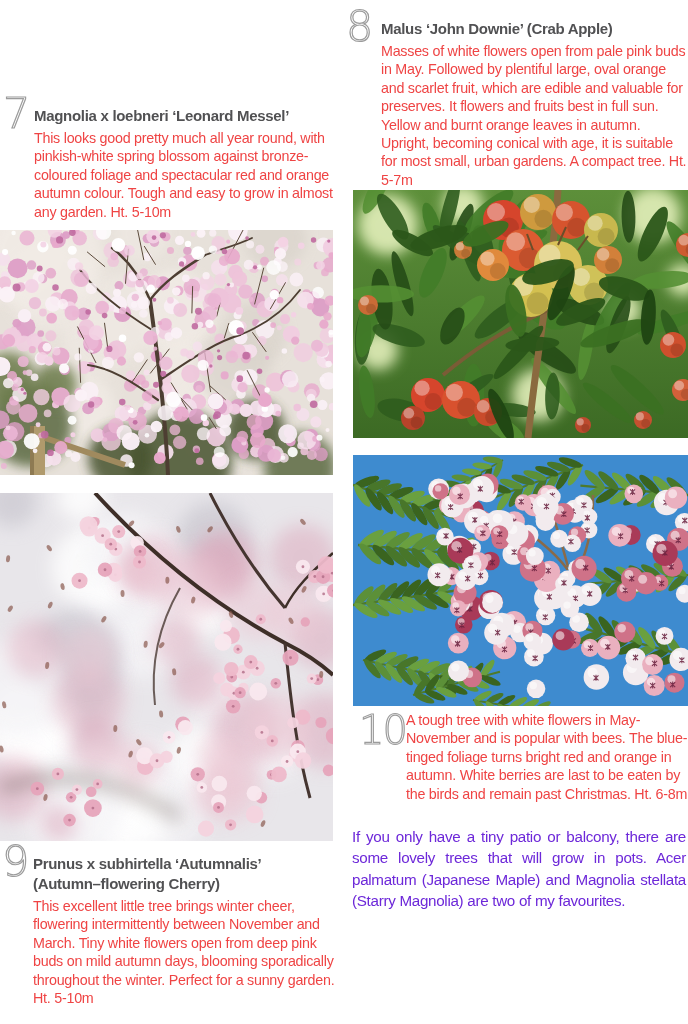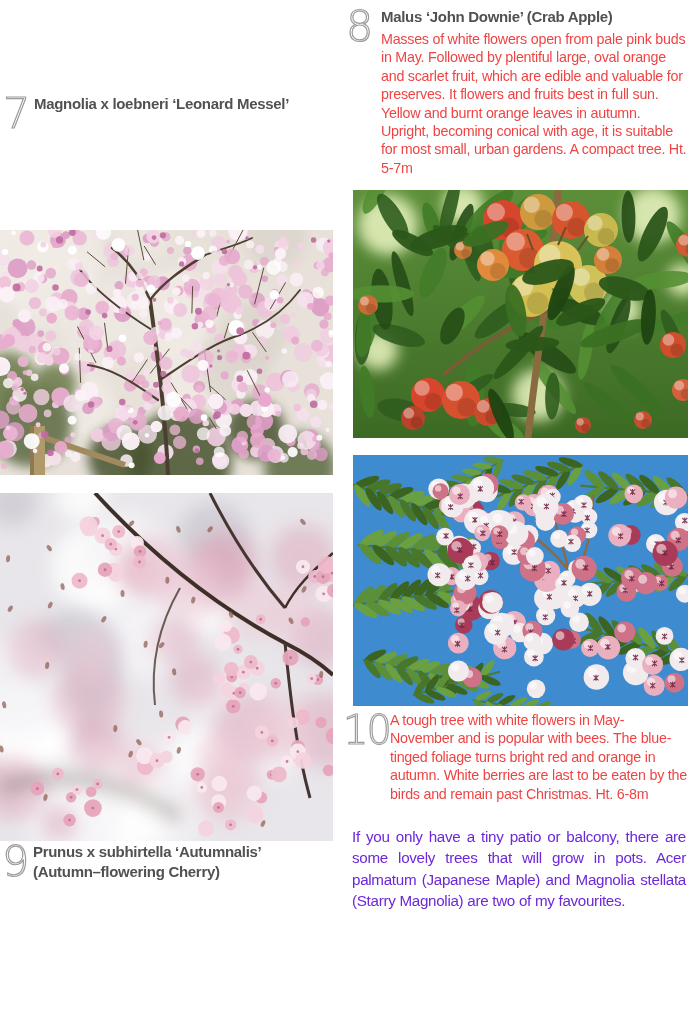--- a/index.html
+++ b/index.html
@@ -13,7 +13,7 @@
   .entry-8 .num{width:31px;}
   .entry-10 .num{width:43px;font-size:40px;letter-spacing:-2px;}
   .entry-text{flex:1 1 auto;min-width:0;}
-  .entry-text h3{margin:0 0 3px 0;font-size:15px;line-height:20px;font-weight:bold;
+  .entry-text h3{margin:12px 0 3px 0;font-size:15px;line-height:20px;font-weight:bold;
        color:#515153;letter-spacing:-0.3px;white-space:pre-line;}
   .desc{margin:0;font-size:14.3px;line-height:18.4px;color:#ef4444;
        letter-spacing:-0.25px;white-space:pre-line;}

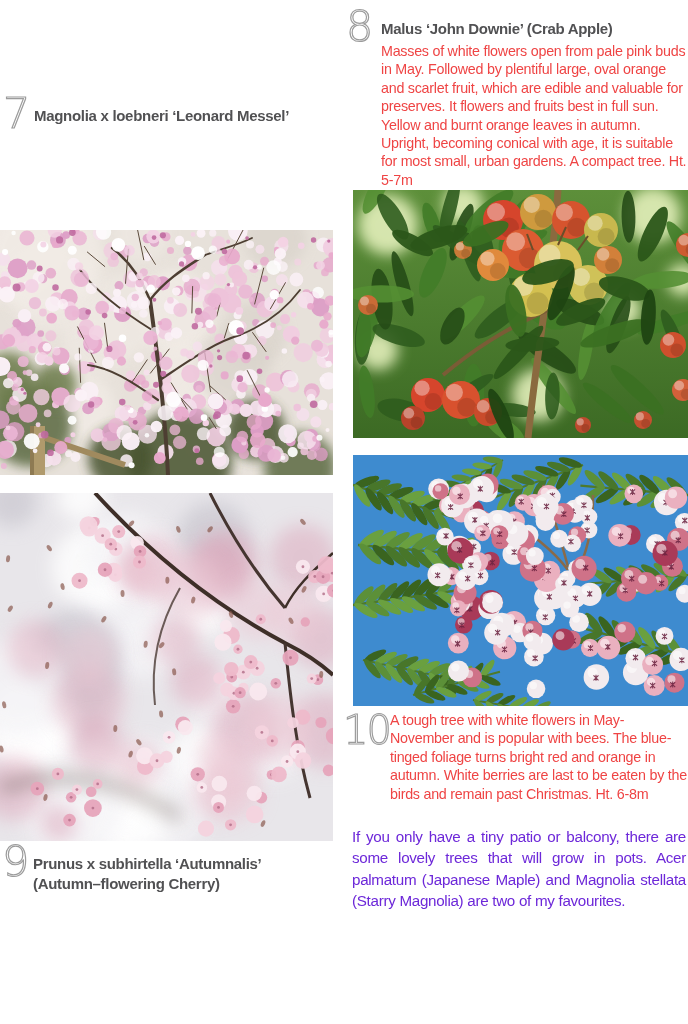--- a/index.html
+++ b/index.html
@@ -36,6 +36,7 @@
     <div class="num">7</div>
     <div class="entry-text">
       <h3>Magnolia x loebneri ‘Leonard Messel’</h3>
+      <p class="desc">This looks good pretty much all year round, with pinkish-white spring blossom against bronze-coloured foliage and spectacular red and orange autumn colour. Tough and easy to grow in almost any garden. Ht. 5-10m</p>
     </div>
   </section>
 

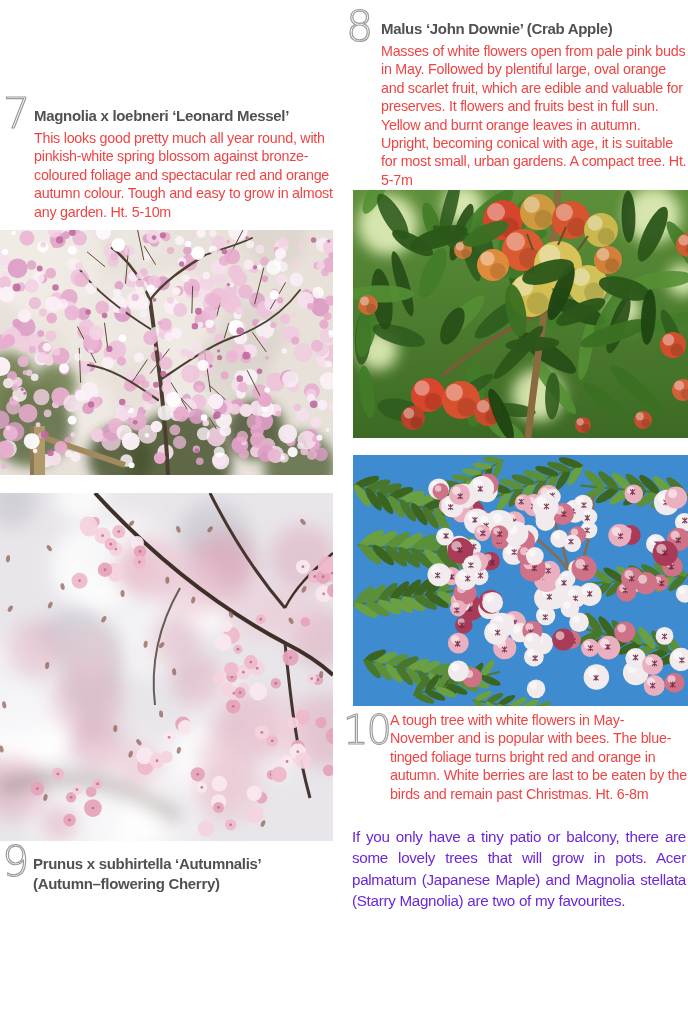--- a/index.html
+++ b/index.html
@@ -11,7 +11,7 @@
        -webkit-text-fill-color:transparent;-webkit-text-stroke:1.2px #9c9c9c;}
   .entry-7 .num,.entry-9 .num{width:27px;}
   .entry-8 .num{width:31px;}
-  .entry-10 .num{width:43px;font-size:40px;letter-spacing:-2px;}
+  .entry-10 .num{width:43px;font-size:40px;letter-spacing:-2px;margin-left:16px;}
   .entry-text{flex:1 1 auto;min-width:0;}
   .entry-text h3{margin:12px 0 3px 0;font-size:15px;line-height:20px;font-weight:bold;
        color:#515153;letter-spacing:-0.3px;white-space:pre-line;}

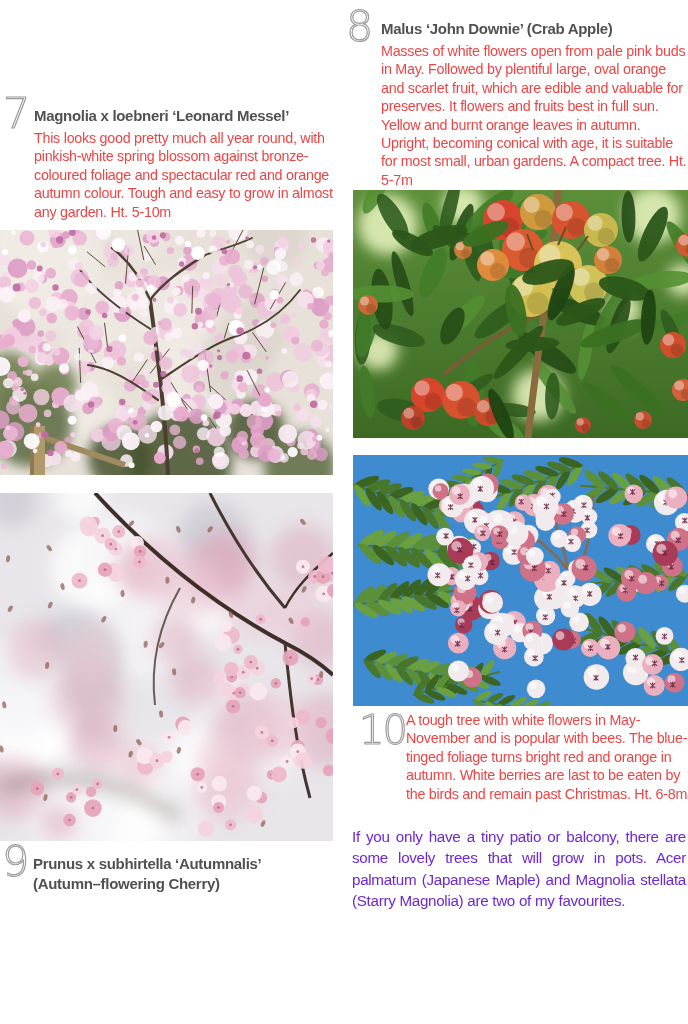--- a/index.html
+++ b/index.html
@@ -1503,6 +1503,8 @@
     <div class="entry-text">
       <h3>Prunus x subhirtella ‘Autumnalis’
 (Autumn–flowering Cherry)</h3>
+      <p class="desc">This excellent little tree brings winter cheer, flowering intermittently between November and March. Tiny white flowers open from deep pink buds on mild autumn days, blooming sporadically throughout the winter. Perfect for a sunny garden.
+Ht. 5-10m</p>
     </div>
   </section>
 

